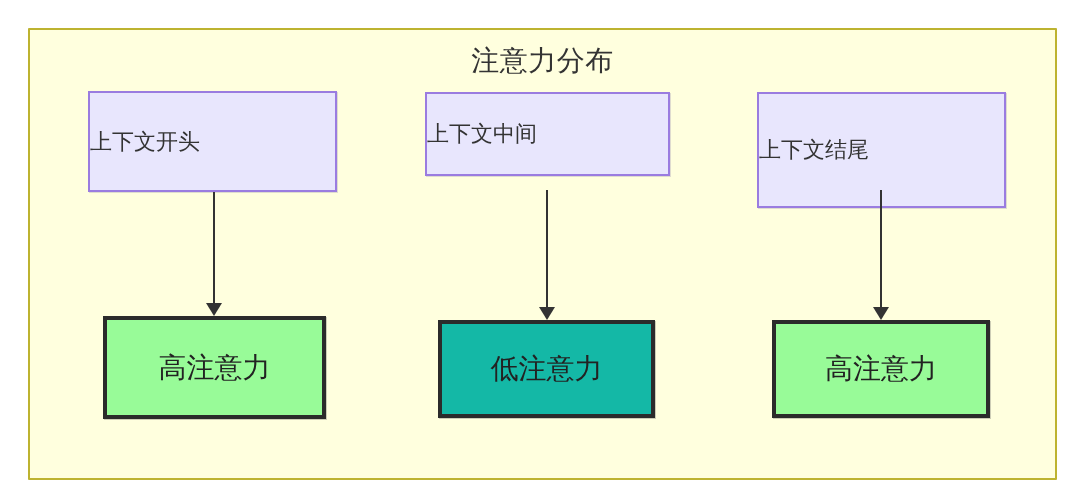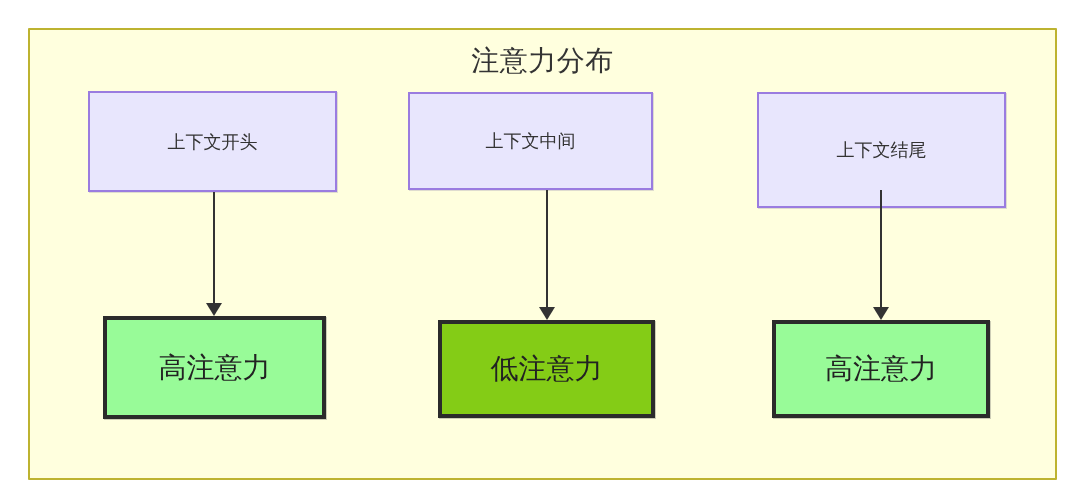--- a/index.html
+++ b/index.html
@@ -54,8 +54,7 @@
     border: 2px solid #9a7ce0;
     display: flex;
     align-items: center;
-    justify-content: center;
-    font-size: 18px;
+    font-size: 22px;
     color: #333333;
     box-shadow: 1px 1px 0 rgba(140,130,170,0.28);
     white-space: nowrap;

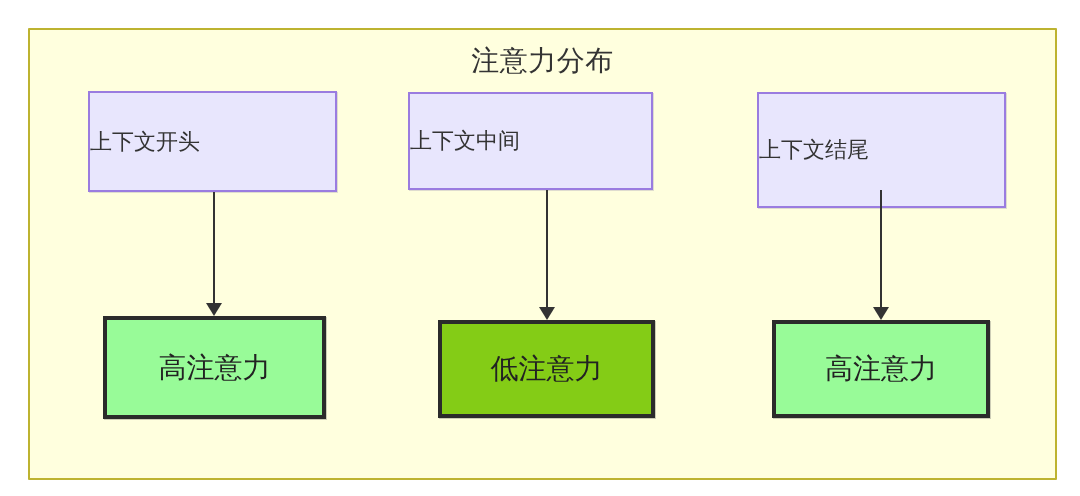--- a/index.html
+++ b/index.html
@@ -103,7 +103,7 @@
     <span>高注意力</span>
   </div>
 
-  <div class="node-top" style="left:408px; top:92px; width:245px; height:98px;">
+  <div class="node-top" style="left:425px; top:92px; width:245px; height:84px;">
     <span>上下文中间</span>
   </div>
 

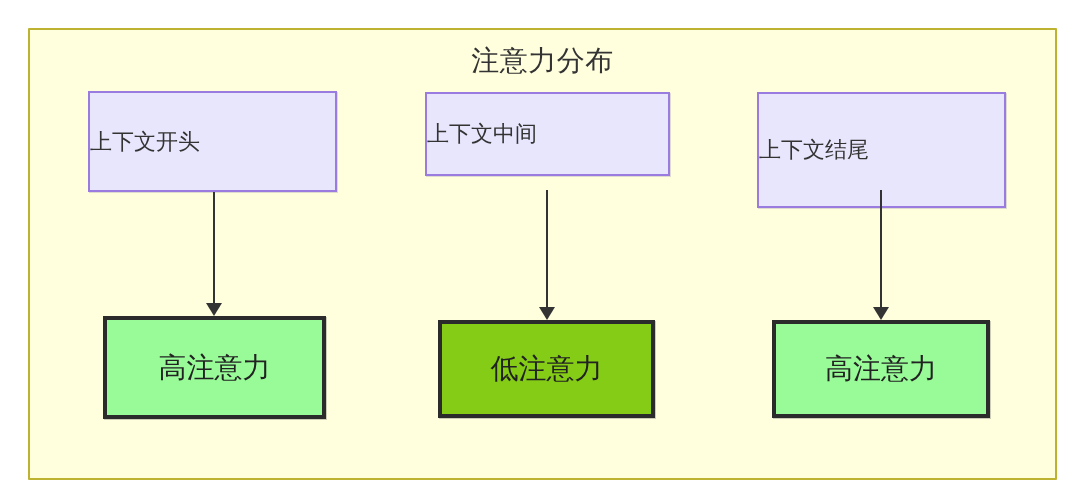--- a/index.html
+++ b/index.html
@@ -74,7 +74,7 @@
     white-space: nowrap;
   }
   .fill-green { background: #98fb98; }
-  .fill-red   { background: #84cc16; }
+  .fill-red   { background: #14b8a6; }
 
   
   .arrow-layer {

